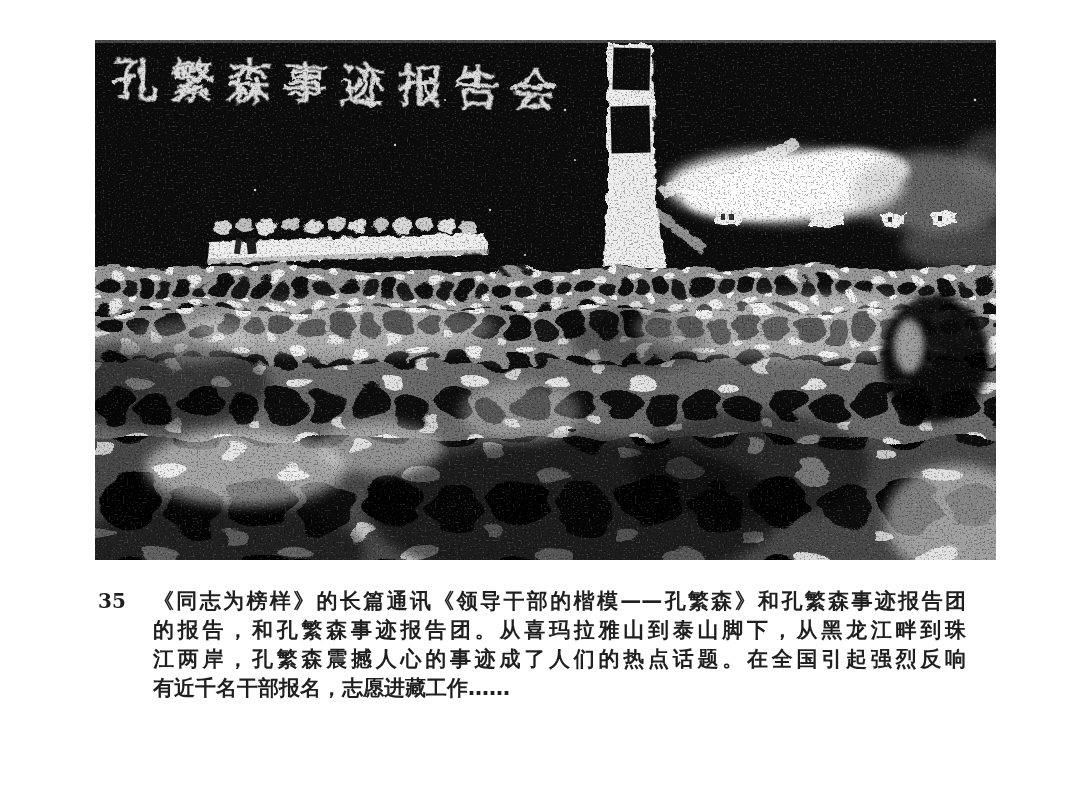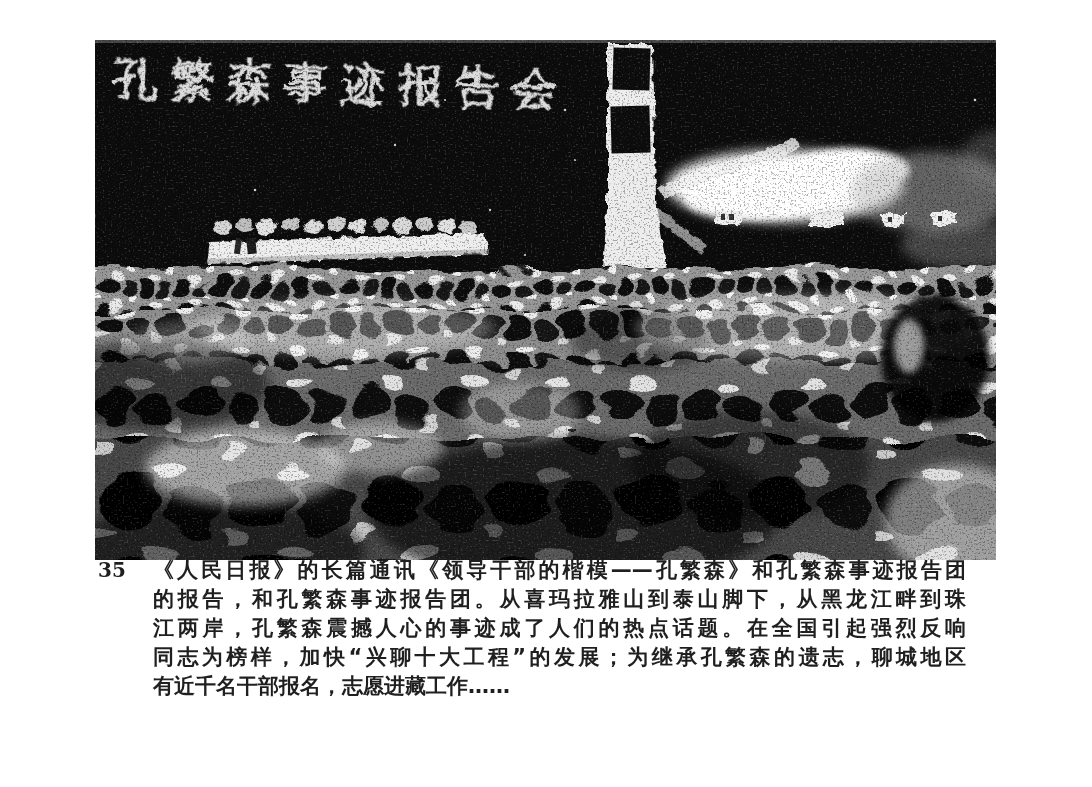--- a/index.html
+++ b/index.html
@@ -15,7 +15,7 @@
   }
   .photo-frame svg { display:block; }
 
-  .caption { position:absolute; left:98px; top:556px; display:flex; }
+  .caption { position:absolute; left:98px; top:587px; display:flex; }
   .cap-num {
     width:55px; flex:0 0 55px;
     font-family:"DejaVu Serif", serif; font-weight:700; font-size:20px;

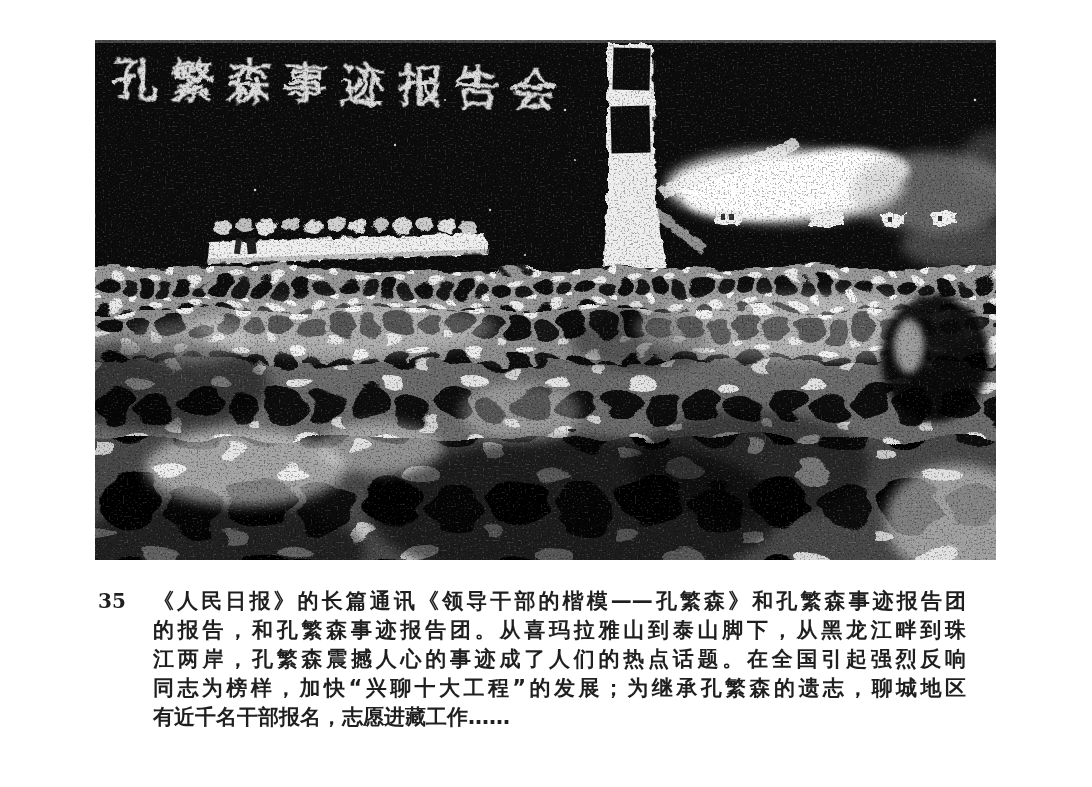--- a/index.html
+++ b/index.html
@@ -205,7 +205,7 @@
   <div class="caption">
     <div class="cap-num">35</div>
     <div class="cap-text">
-      <div class="cap-line">《人民日报》的长篇通讯《领导干部的楷模——孔繁森》和孔繁森事迹报告团</div>
+      <div class="cap-line">《同志为榜样》的长篇通讯《领导干部的楷模——孔繁森》和孔繁森事迹报告团</div>
       <div class="cap-line">的报告，和孔繁森事迹报告团。从喜玛拉雅山到泰山脚下，从黑龙江畔到珠</div>
       <div class="cap-line">江两岸，孔繁森震撼人心的事迹成了人们的热点话题。在全国引起强烈反响</div>
       <div class="cap-line">同志为榜样，加快“兴聊十大工程”的发展；为继承孔繁森的遗志，聊城地区</div>

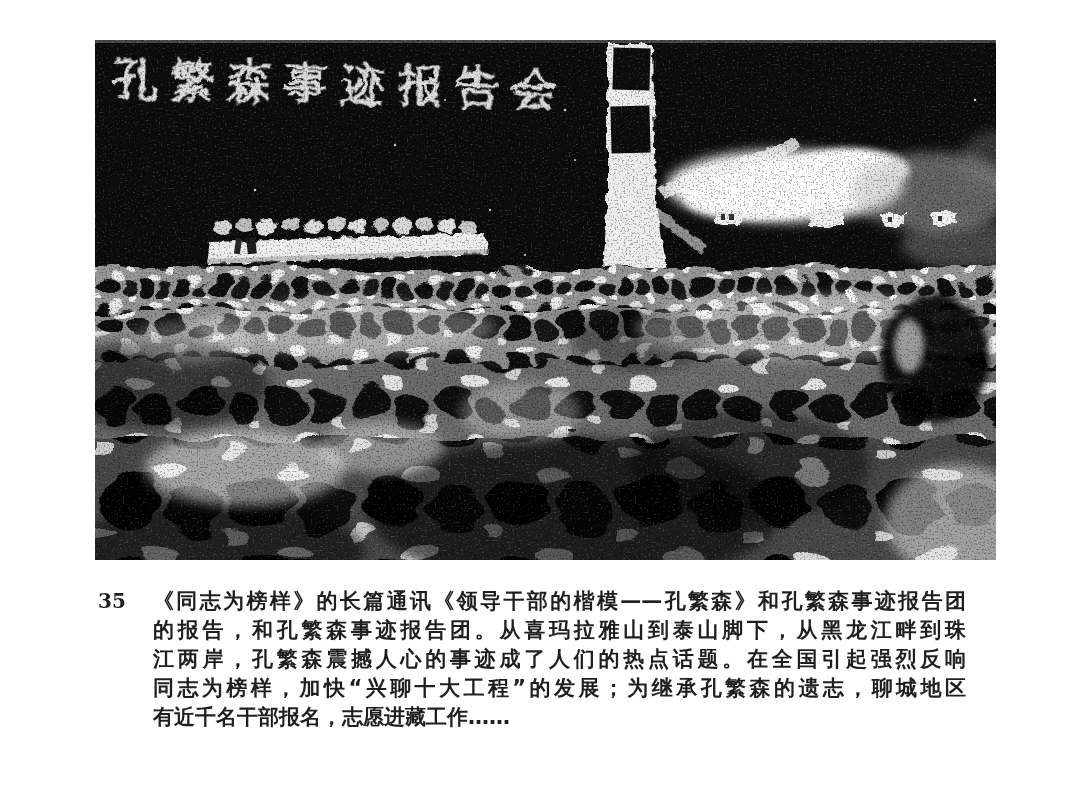--- a/index.html
+++ b/index.html
@@ -208,7 +208,6 @@
       <div class="cap-line">《同志为榜样》的长篇通讯《领导干部的楷模——孔繁森》和孔繁森事迹报告团</div>
       <div class="cap-line">的报告，和孔繁森事迹报告团。从喜玛拉雅山到泰山脚下，从黑龙江畔到珠</div>
       <div class="cap-line">江两岸，孔繁森震撼人心的事迹成了人们的热点话题。在全国引起强烈反响</div>
-      <div class="cap-line">同志为榜样，加快“兴聊十大工程”的发展；为继承孔繁森的遗志，聊城地区</div>
       <div class="cap-line last">有近千名干部报名，志愿进藏工作……</div>
     </div>
   </div>

